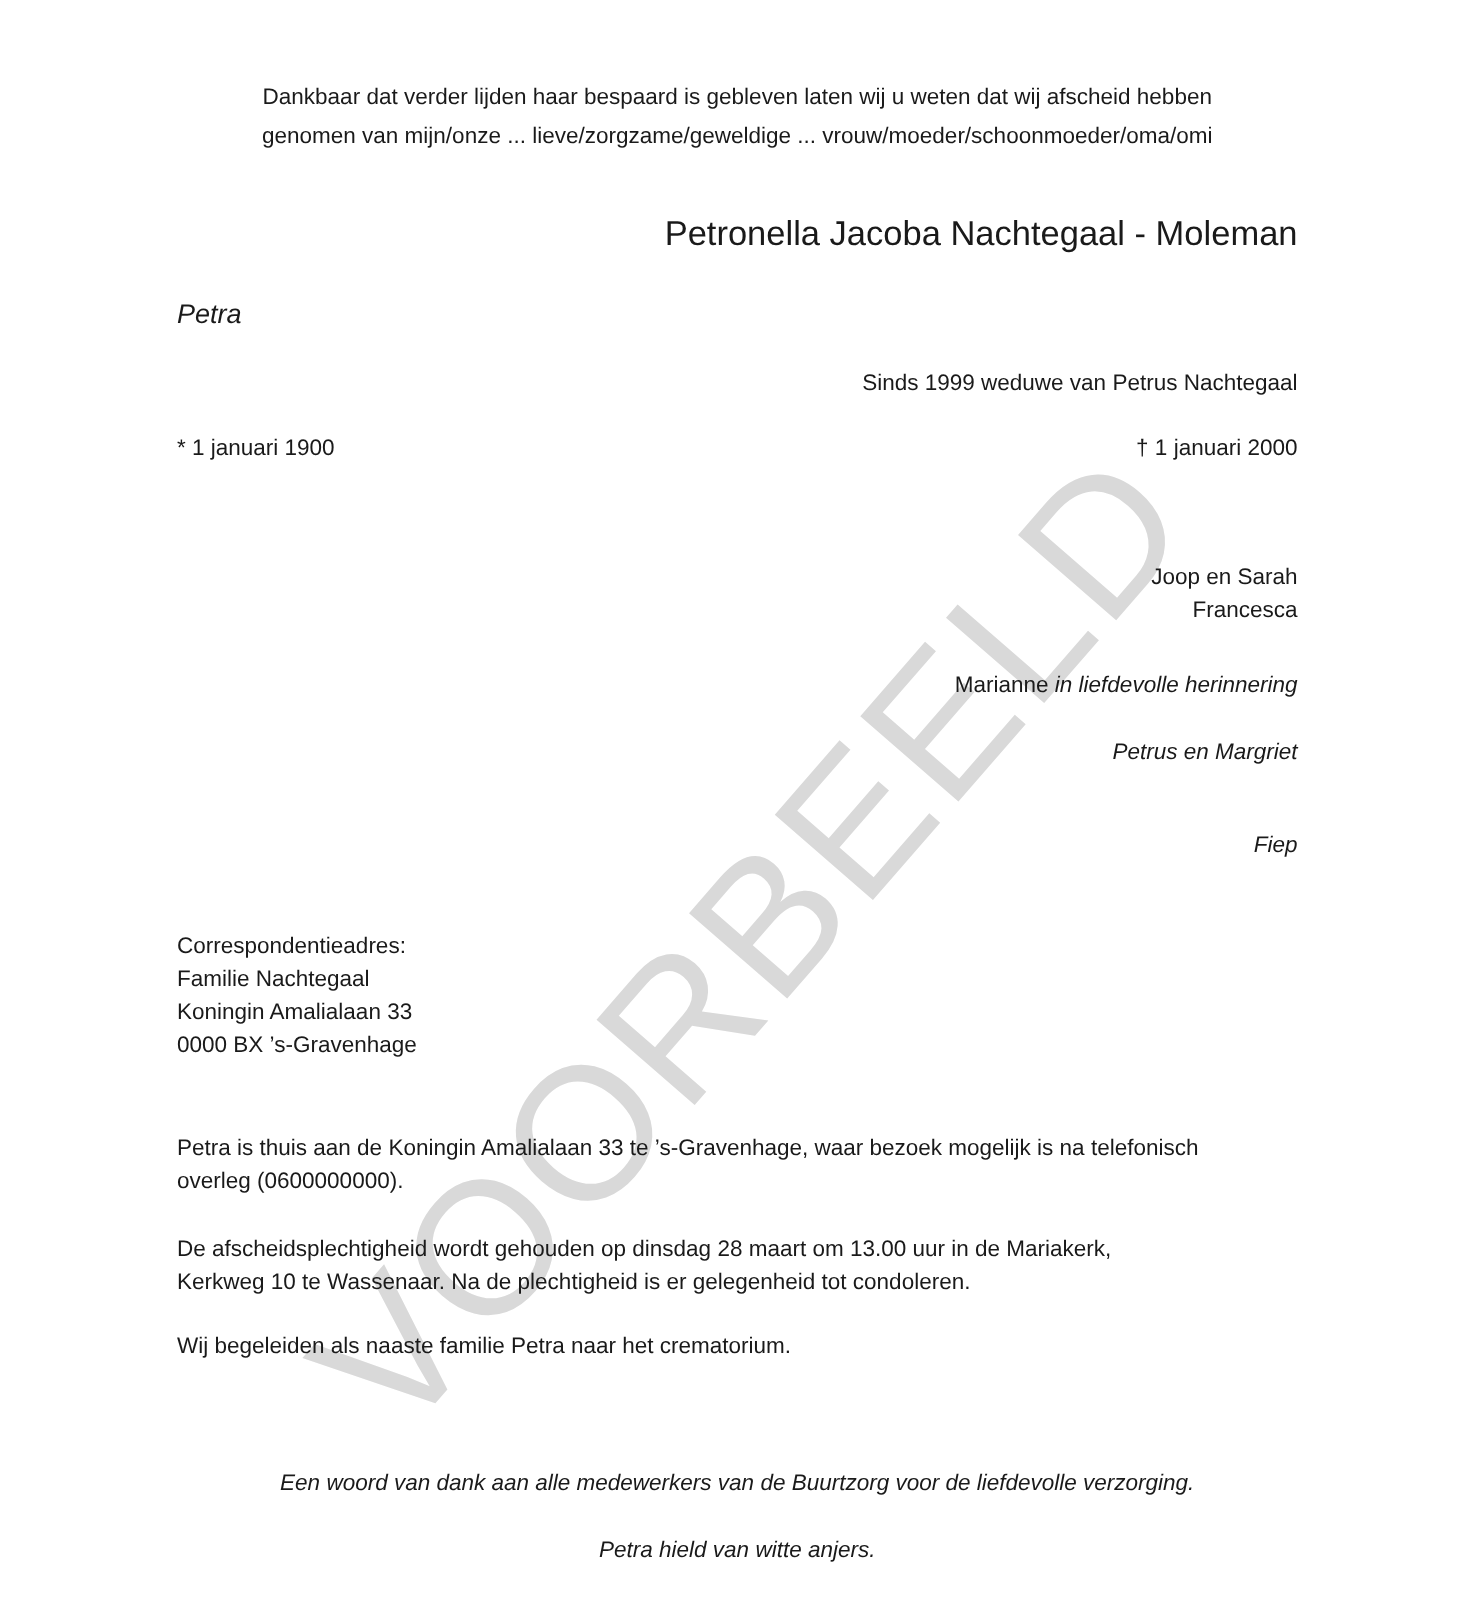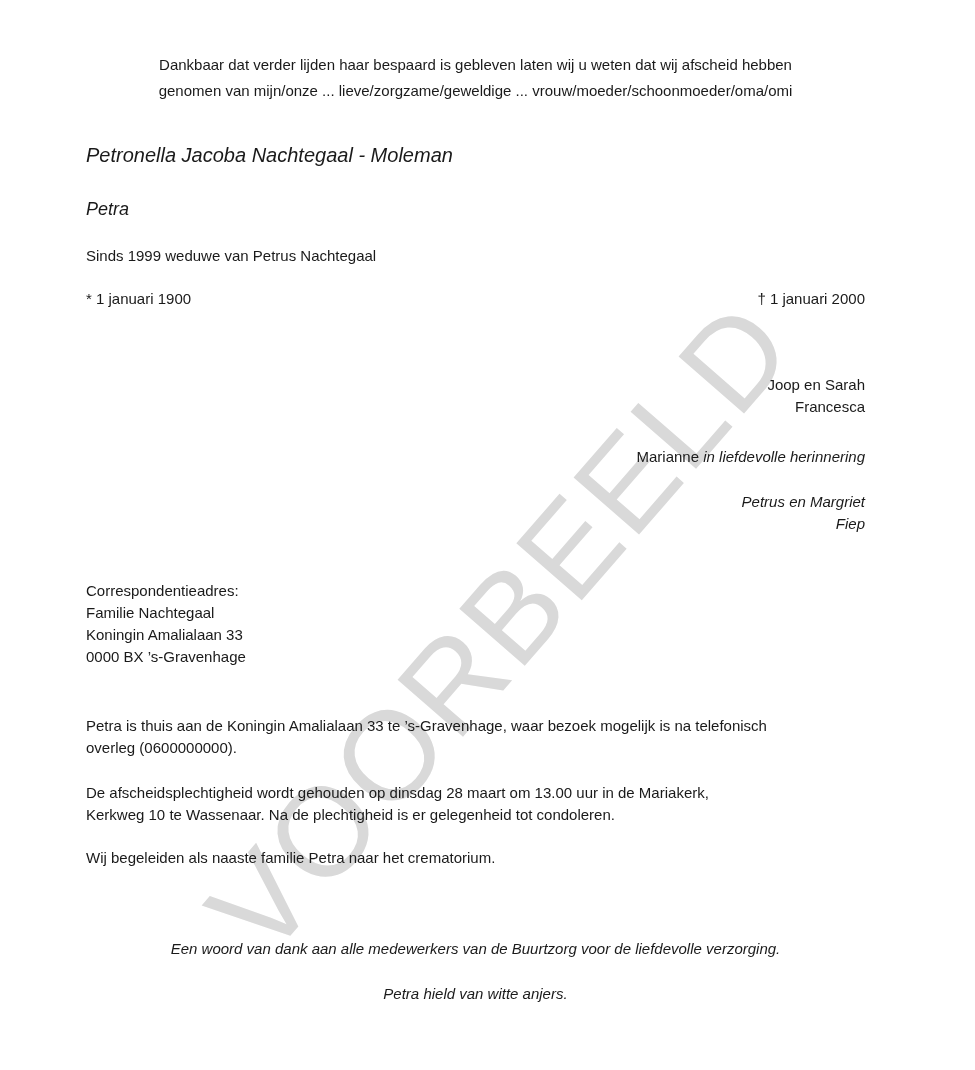--- a/index.html
+++ b/index.html
@@ -31,7 +31,7 @@
   .content {
     position: relative;
     z-index: 1;
-    padding: 52px 110px 0 86px;
+    padding: 52px 110px 0 118px;
     font-size: 15px;
     line-height: 22px;
   }

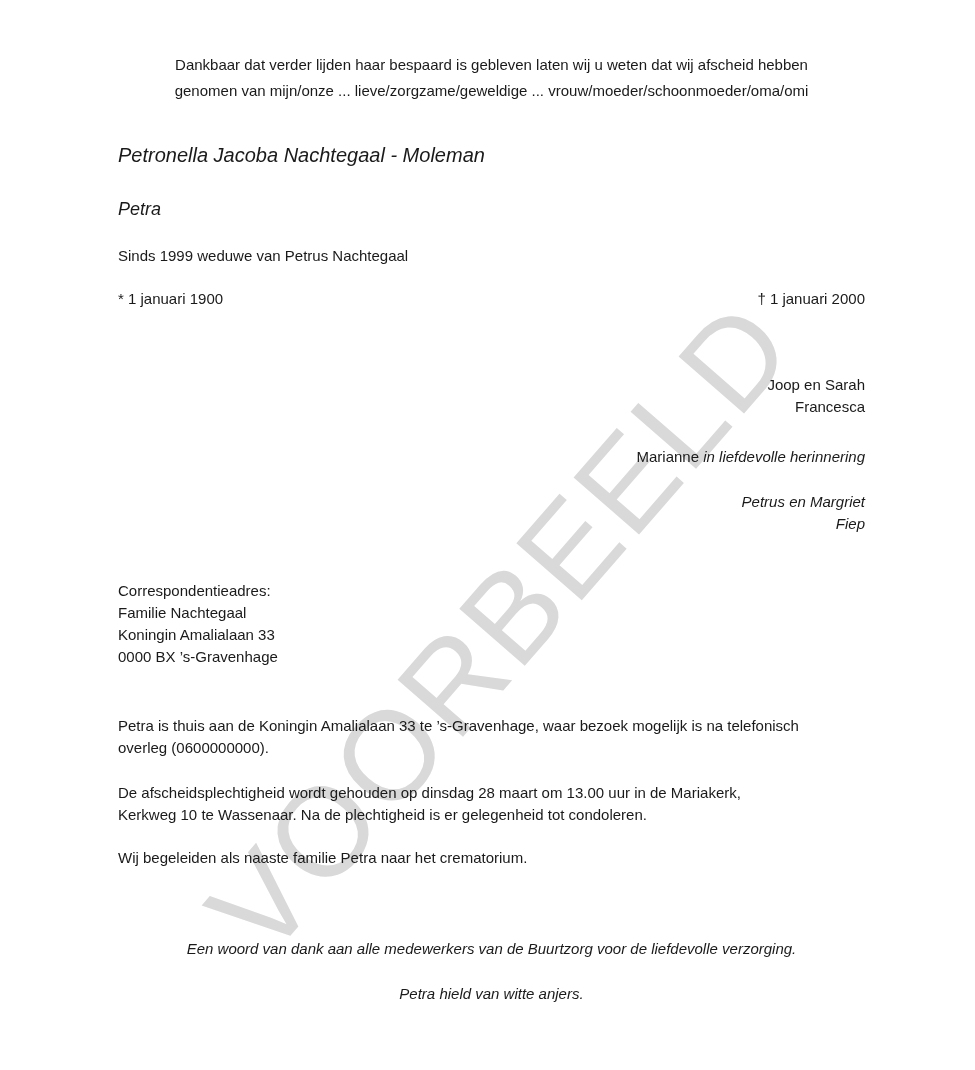--- a/index.html
+++ b/index.html
@@ -42,10 +42,9 @@
   }
   .deceased-name {
     margin-top: 36px;
-    text-align: left;
-    font-size: 20px;
+    text-align: right;
+    font-size: 23px;
     line-height: 30px;
-    font-style: italic;
   }
   .nickname {
     margin-top: 28px;

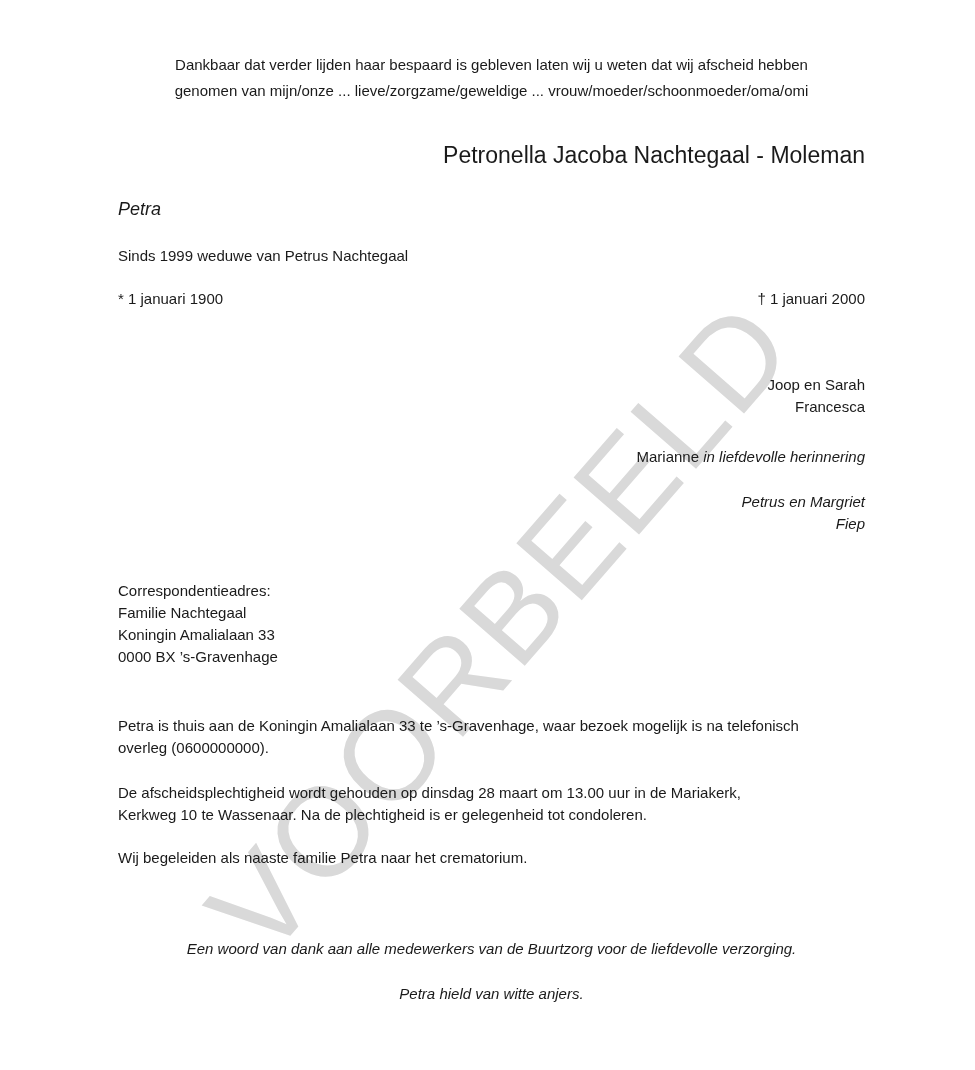--- a/index.html
+++ b/index.html
@@ -54,7 +54,7 @@
   }
   .widow-line {
     margin-top: 25px;
-    text-align: left;
+    text-align: right;
   }
   .dates-row {
     margin-top: 21px;

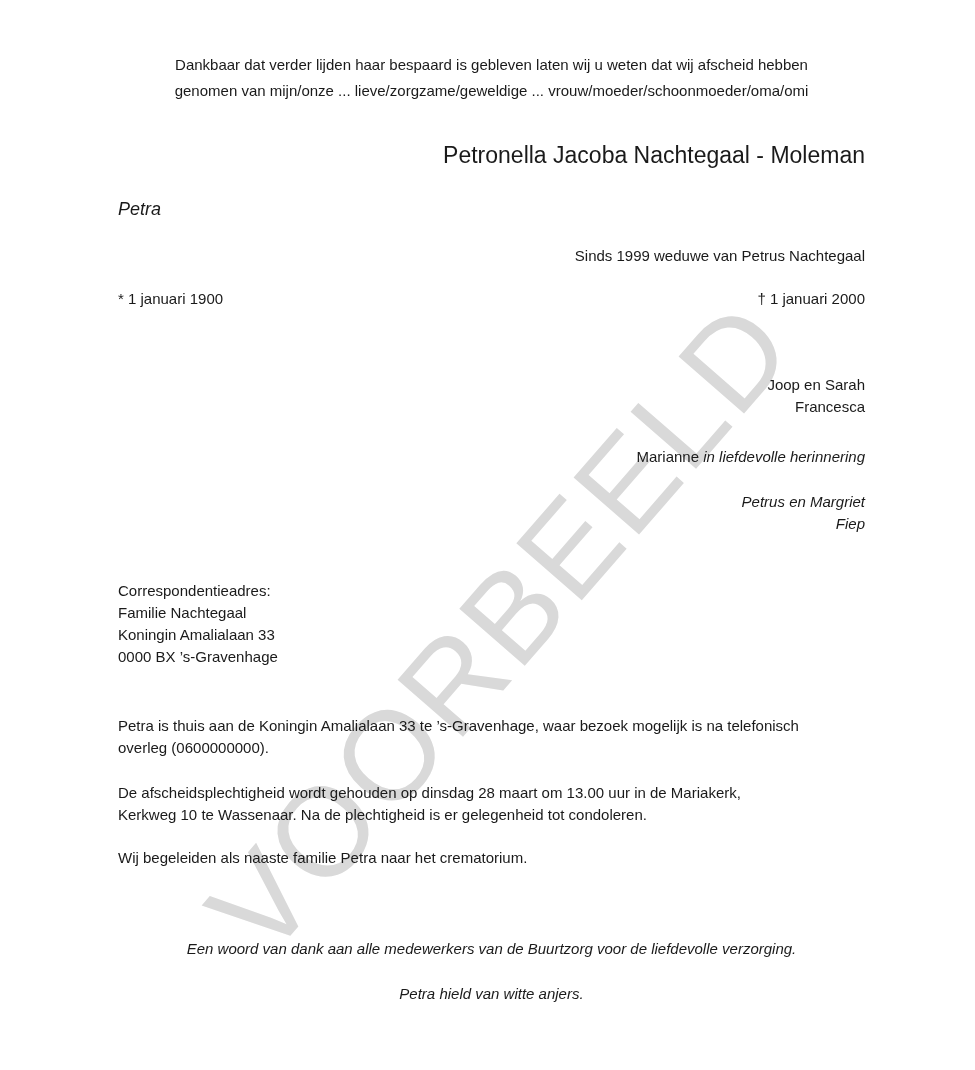--- a/index.html
+++ b/index.html
@@ -68,7 +68,7 @@
   .family-line { line-height: 22px; text-align: right; }
   .indent-1 { padding-left: 24px; }
   .indent-1b { padding-left: 22px; }
-  .indent-2 { padding-left: 44px; }
+  .indent-2 { padding-left: 44px; margin-top: 40px; }
   .gap-24 { margin-top: 28px; }
   .gap-23 { margin-top: 23px; font-style: italic; }
   .italic { font-style: italic; }

